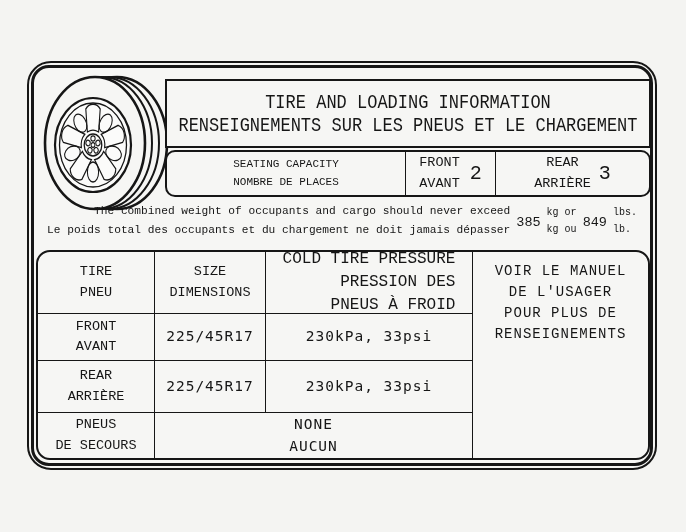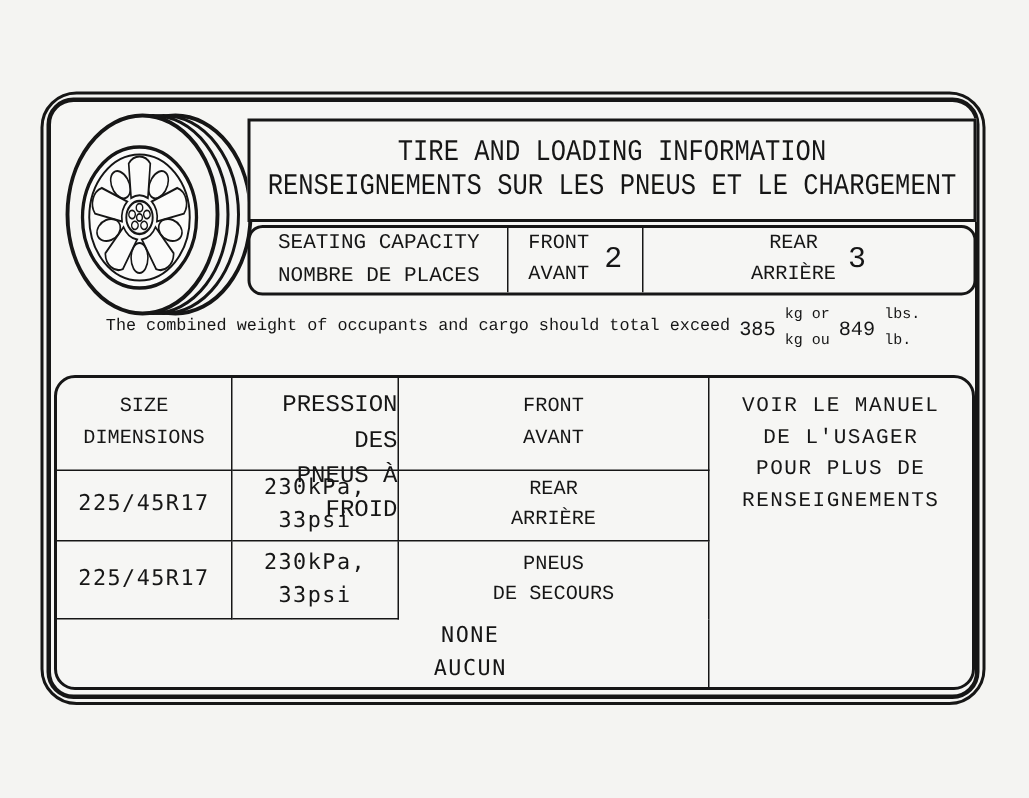--- a/index.html
+++ b/index.html
@@ -37,7 +37,7 @@
   }
   .seat-cell { display:flex; flex-direction:column; justify-content:center; align-items:center; border-right:1.5px solid #161616; }
   .seat-cell:last-child { border-right:none; }
-  .seat-cell.c1 { width:172px; font-size:14px; line-height:1.55; }
+  .seat-cell.c1 { width:239px; font-size:11px; line-height:1.55; }
   .seat-cell.c2 { width:91px; flex-direction:row; gap:16px; }
   .seat-cell.c3 { width:90px; flex-direction:row; gap:10px; }
   .seat-cell.c4 { flex:1; flex-direction:row; gap:8px; }

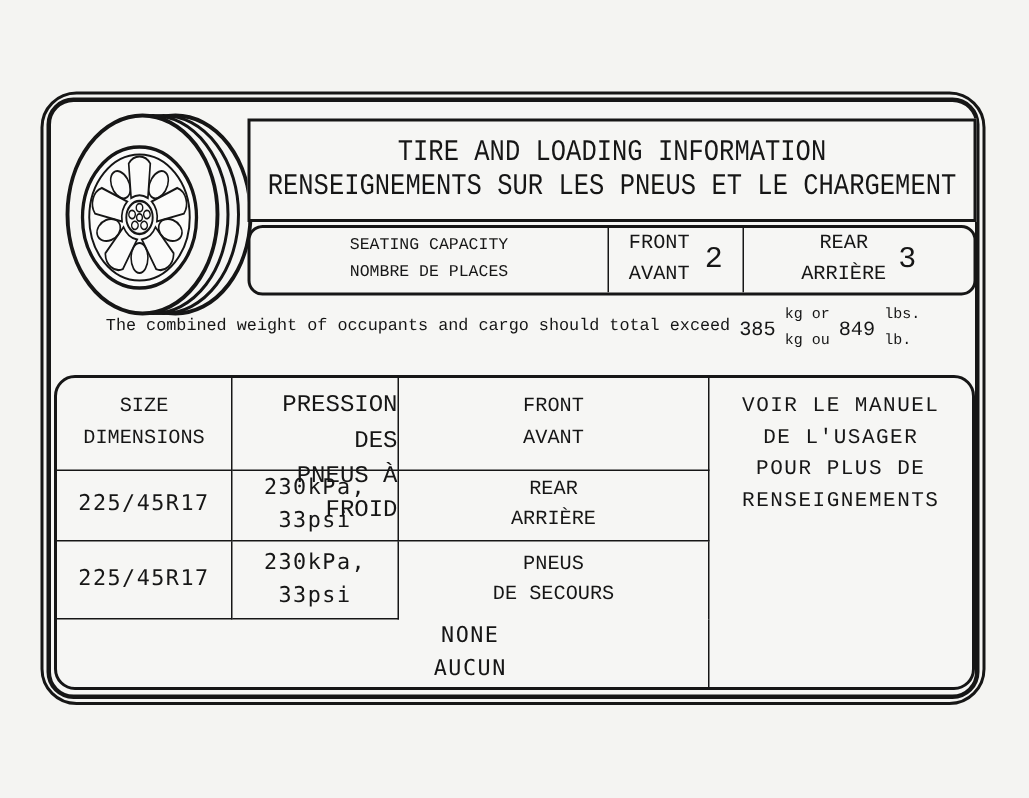--- a/index.html
+++ b/index.html
@@ -148,7 +148,7 @@
 
     <div class="weight-row">
       <div class="w-lines">
-        <div>The combined weight of occupants and cargo should total exceed</div>
+        <div>The combined weight of occupants and cargo should never exceed</div>
       </div>
       <div class="w-num">385</div>
       <div class="w-units">

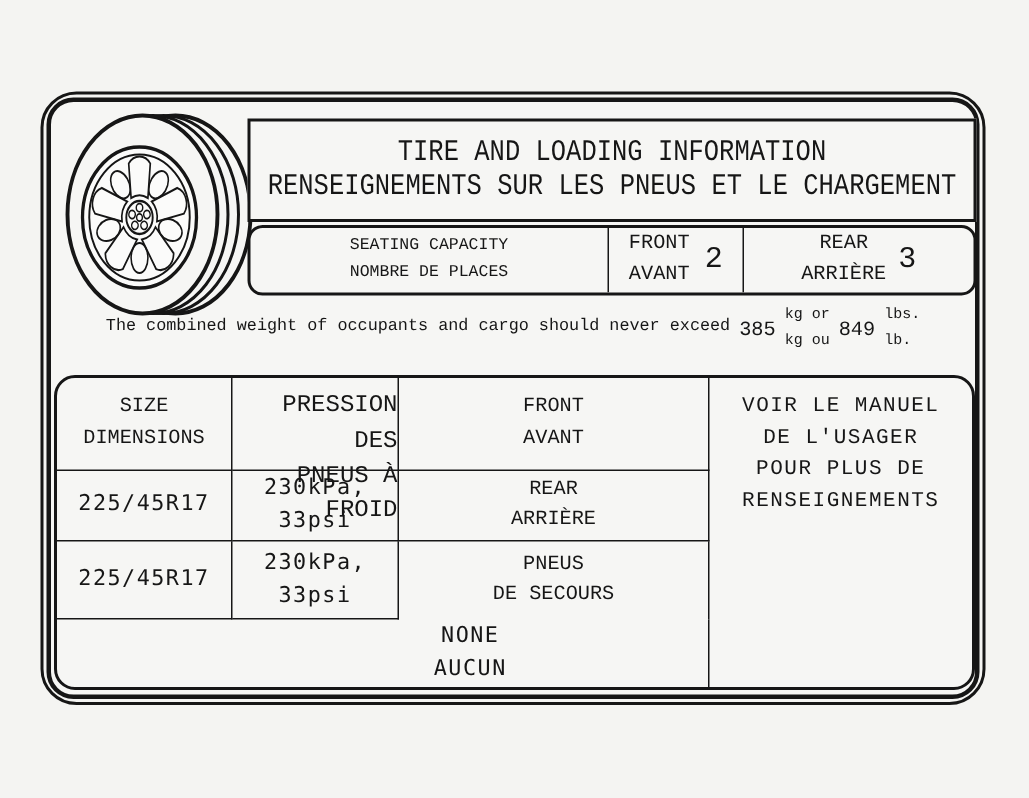--- a/index.html
+++ b/index.html
@@ -149,6 +149,7 @@
     <div class="weight-row">
       <div class="w-lines">
         <div>The combined weight of occupants and cargo should never exceed</div>
+        <div>Le poids total des occupants et du chargement ne doit jamais dépasser</div>
       </div>
       <div class="w-num">385</div>
       <div class="w-units">

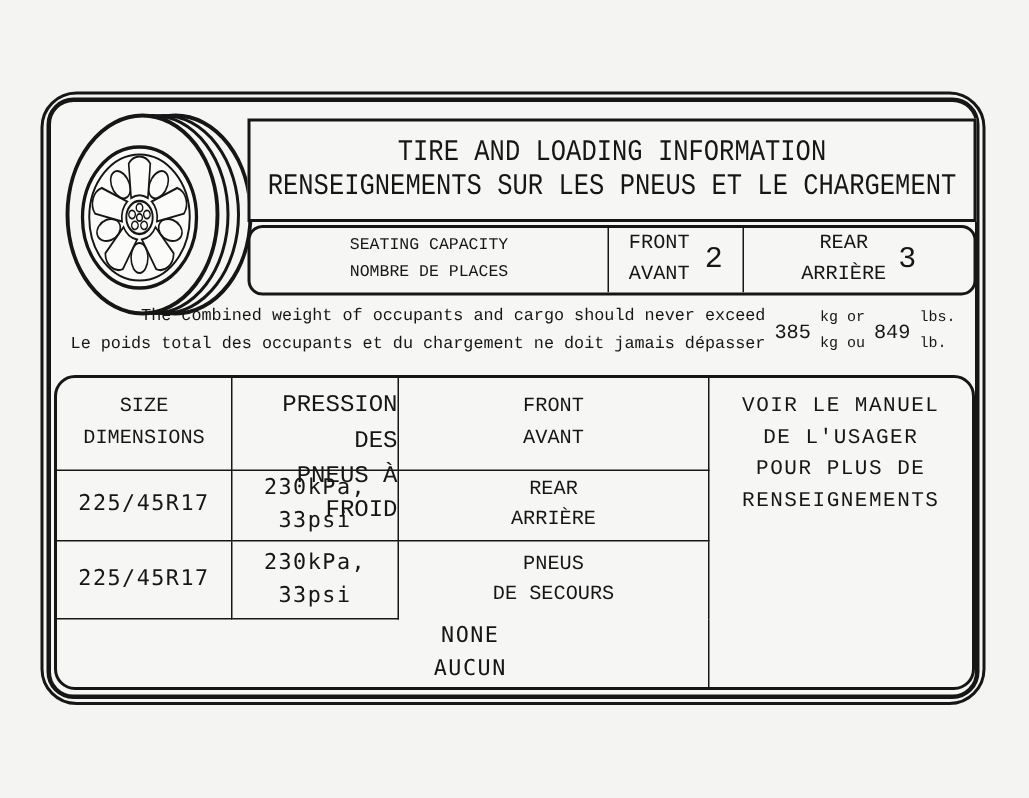--- a/index.html
+++ b/index.html
@@ -166,6 +166,10 @@
     <div class="tire-table">
 
       <div class="cell br bb">
+        <div>TIRE</div>
+        <div>PNEU</div>
+      </div>
+      <div class="cell br bb">
         <div>SIZE</div>
         <div>DIMENSIONS</div>
       </div>

